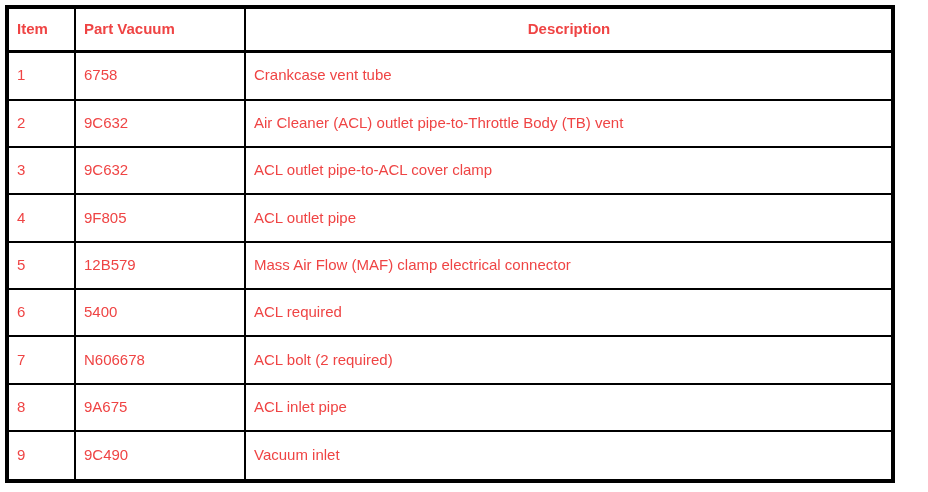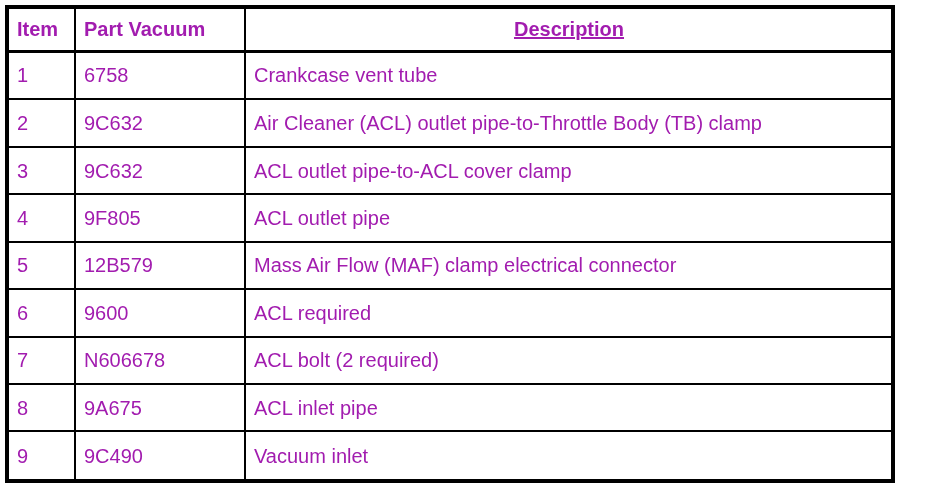--- a/index.html
+++ b/index.html
@@ -28,9 +28,9 @@
   table.parts th,
   table.parts td {
     border: 2px solid #000000;
-    font-size: 20px;
+    font-size: 15px;
     line-height: 1.1;
-    color: #a21caf;
+    color: #ef4444;
     padding: 0 3px 0 8px;
     vertical-align: middle;
     text-align: left;

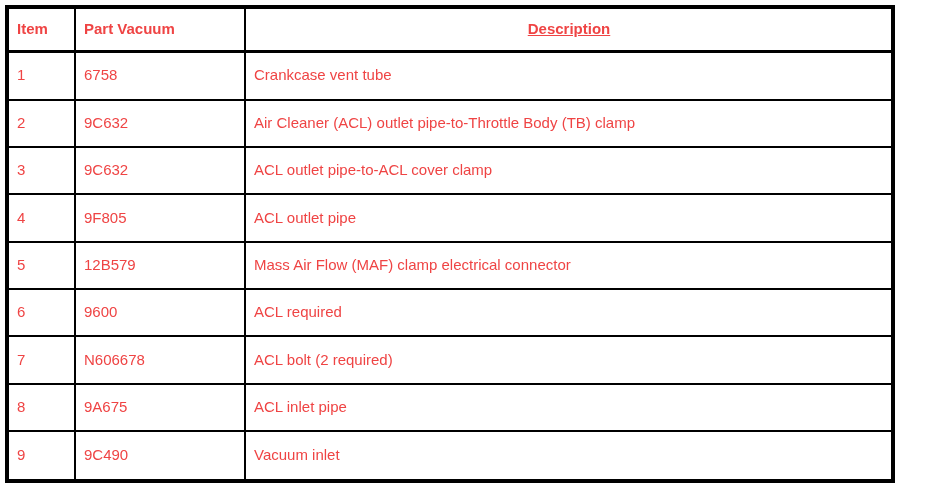--- a/index.html
+++ b/index.html
@@ -47,7 +47,6 @@
   table.parts thead th.center {
     text-align: center;
     padding-left: 4px;
-    text-decoration: underline;
   }
   col.c-item { width: 68px; }
   col.c-part { width: 170px; }

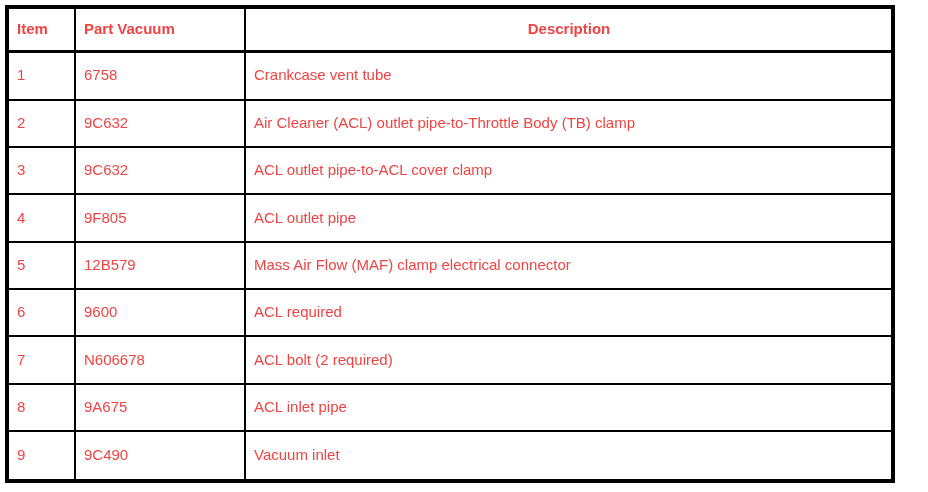--- a/index.html
+++ b/index.html
@@ -78,7 +78,7 @@
       <tr>
         <td>2</td>
         <td>9C632</td>
-        <td>Air Cleaner (ACL) outlet pipe-to-Throttle Body (TB) clamp</td>
+        <td>Air Cleaner (ACL) outlet pipe-to-Throttle Body (TB) vent</td>
       </tr>
       <tr>
         <td>3</td>

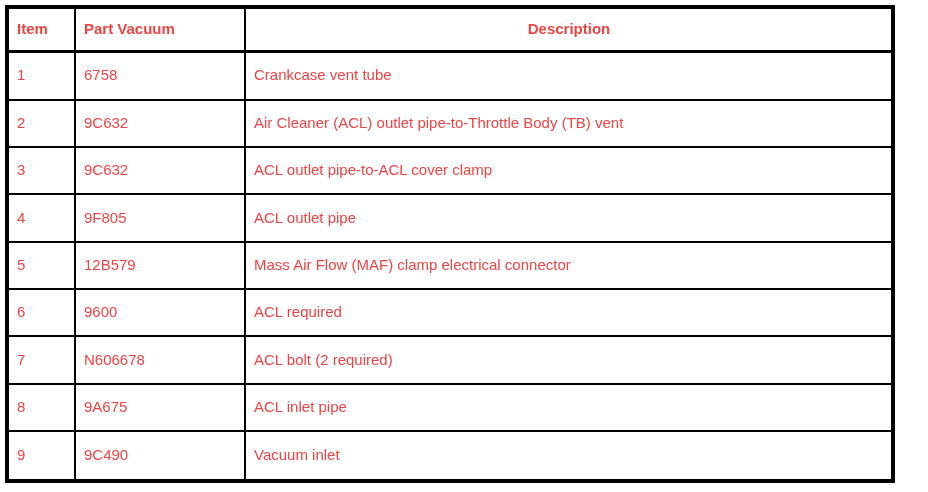--- a/index.html
+++ b/index.html
@@ -97,7 +97,7 @@
       </tr>
       <tr>
         <td>6</td>
-        <td>9600</td>
+        <td>5400</td>
         <td>ACL required</td>
       </tr>
       <tr>

